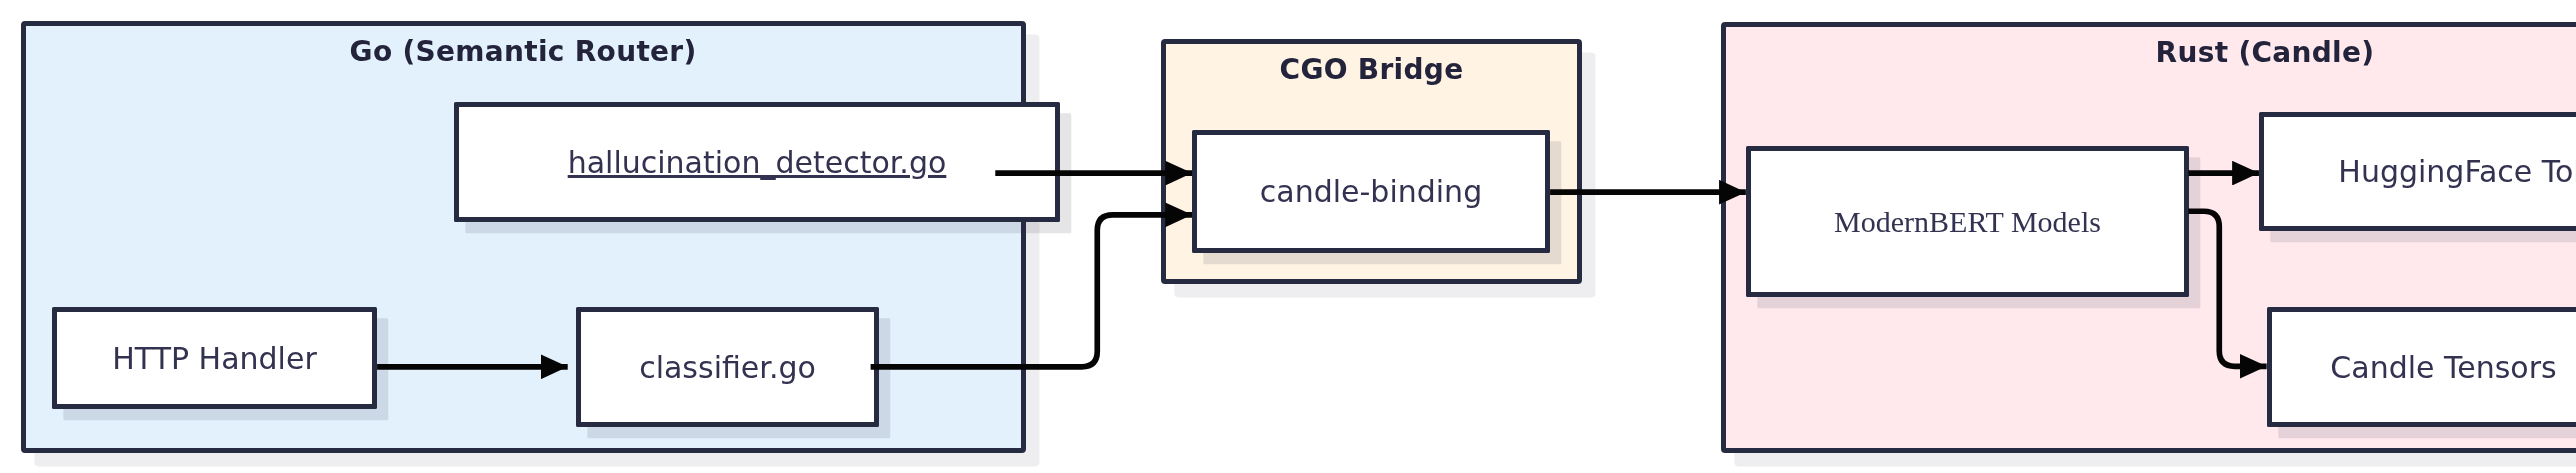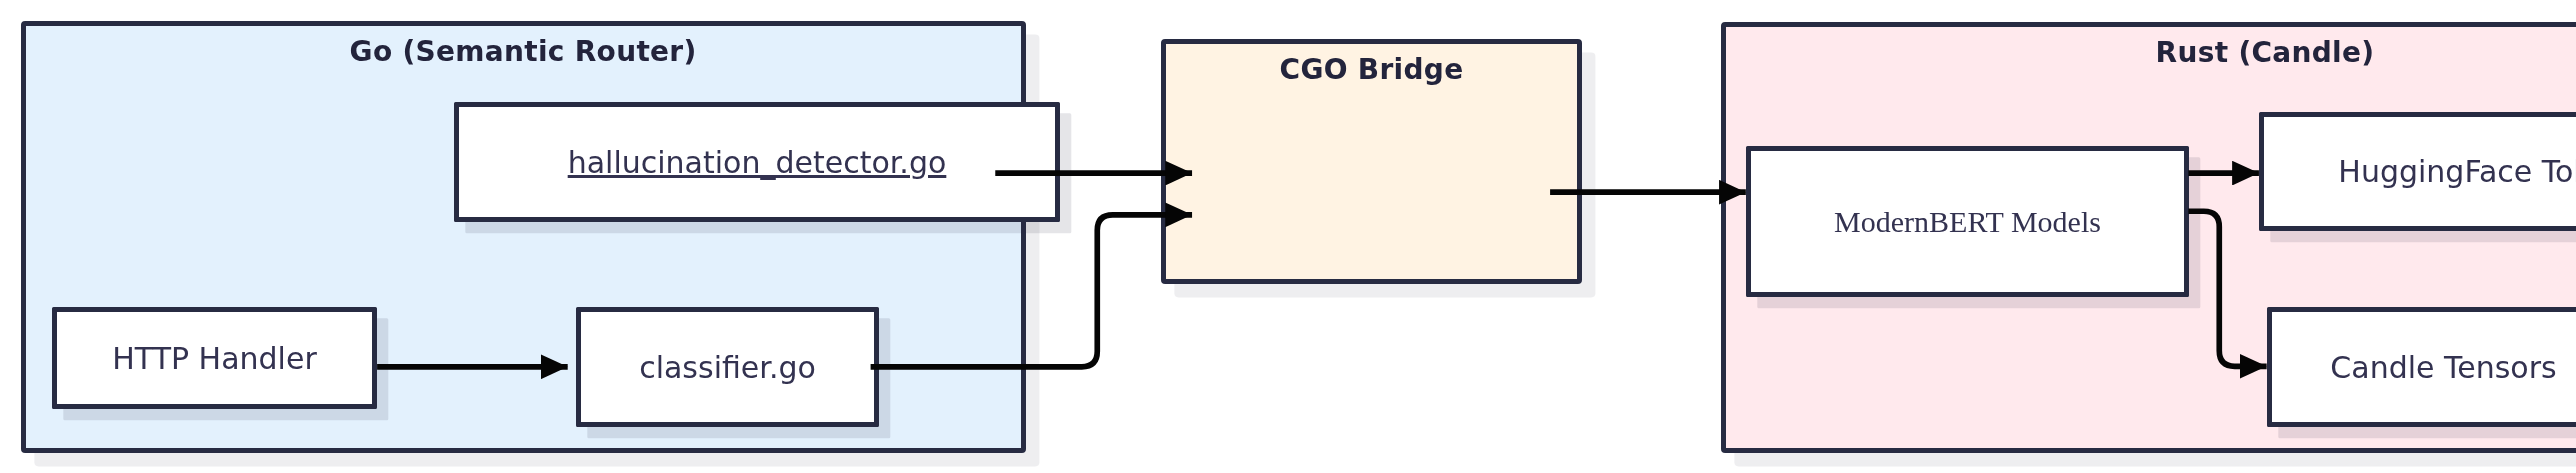--- a/index.html
+++ b/index.html
@@ -59,6 +59,7 @@
 
   <div class="node cls">classifier.go</div>
 
+  <div class="node cb">candle-binding</div>
 
   <div class="node mb">ModernBERT Models</div>
 

